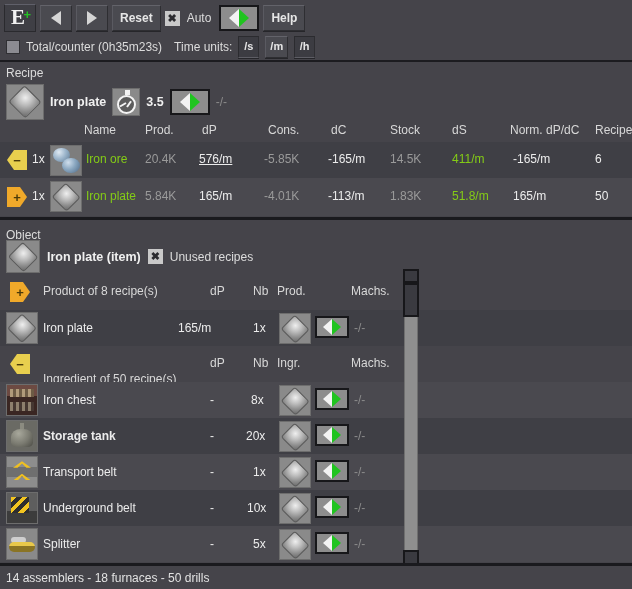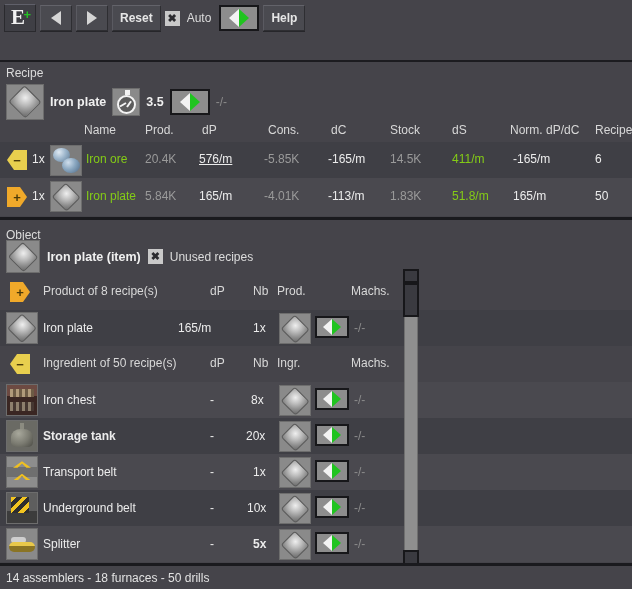--- a/index.html
+++ b/index.html
@@ -255,6 +255,14 @@
     <div class="btn">Help</div>
   </div>
 
+  <div class="row2">
+    <span class="checkbox"></span>
+    <span class="plain">Total/counter (0h35m23s)</span>
+    <span class="plain" style="margin-left:6px;">Time units:</span>
+    <span class="btn small pressed">/s</span>
+    <span class="btn small">/m</span>
+    <span class="btn small pressed">/h</span>
+  </div>
 
   <div class="divider" style="top:60px;"></div>
 

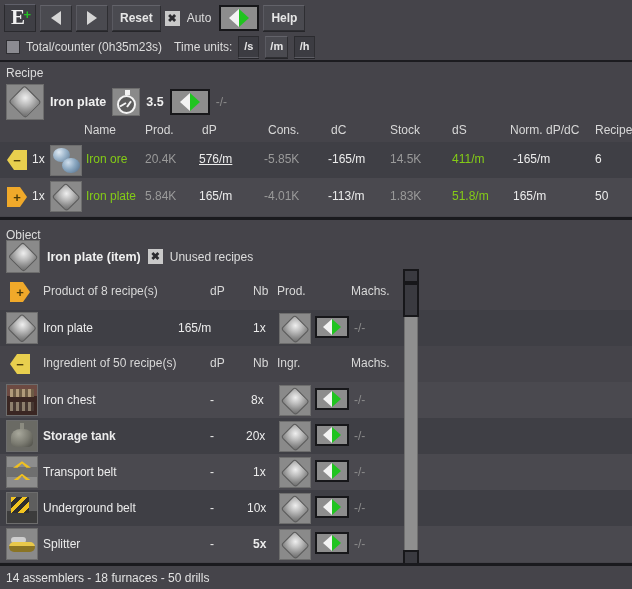--- a/index.html
+++ b/index.html
@@ -374,7 +374,7 @@
       <span class="shape"></span>
         <span class="sign">−</span>
     </span>
-    <span class="cell" style="left:43px;top:4px;">Ingredient of 50 recipe(s)</span>
+    <span class="cell" style="left:43px;top:20px;">Ingredient of 50 recipe(s)</span>
     <span class="cell" style="left:210px;top:4px;">dP</span>
     <span class="cell" style="left:253px;top:4px;">Nb</span>
     <span class="cell" style="left:277px;top:4px;">Ingr.</span>

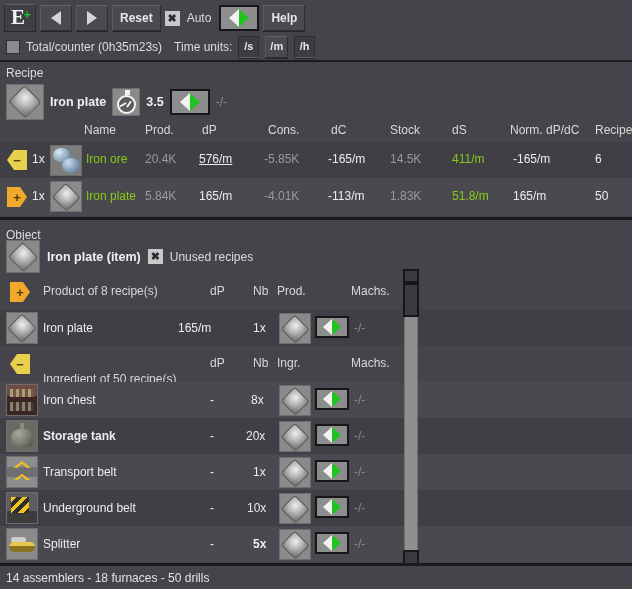--- a/index.html
+++ b/index.html
@@ -437,7 +437,7 @@
     <span class="icon-box ico-split" style="position:absolute;left:6px;top:2px;width:32px;height:32px;"></span>
     <span class="cell c-white" style="left:43px;top:11px;">Splitter</span>
     <span class="cell c-white" style="left:210px;top:11px;">-</span>
-    <span class="cell c-white" style="left:253px;top:11px;font-weight:bold;">5x</span>
+    <span class="cell c-white" style="left:253px;top:11px;">5x</span>
     <span class="icon-box ico-plate" style="position:absolute;left:279px;top:3px;width:32px;height:31px;"></span>
     <span class="arrowtoggle sm" style="position:absolute;left:315px;top:6px;">
       <span class="a-l"></span>

